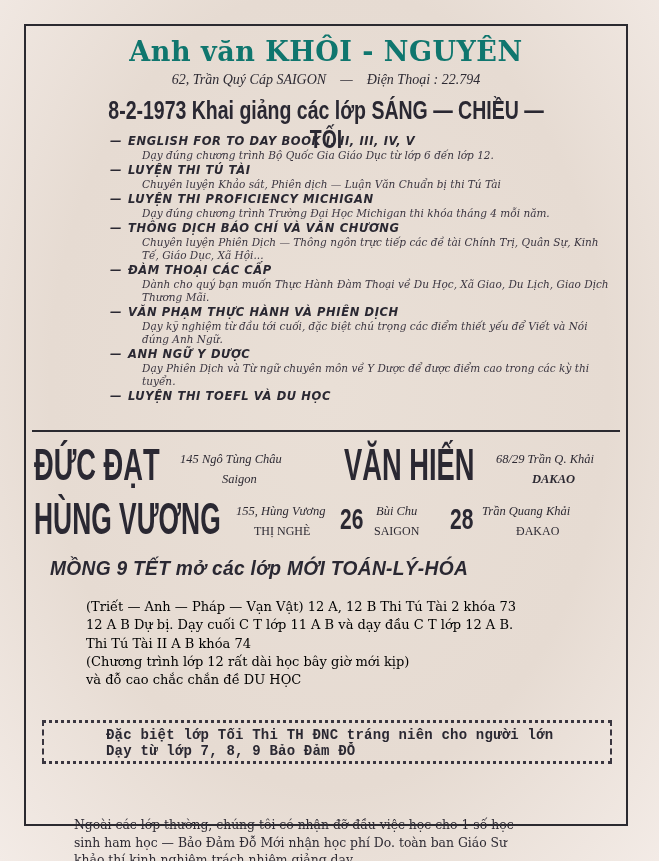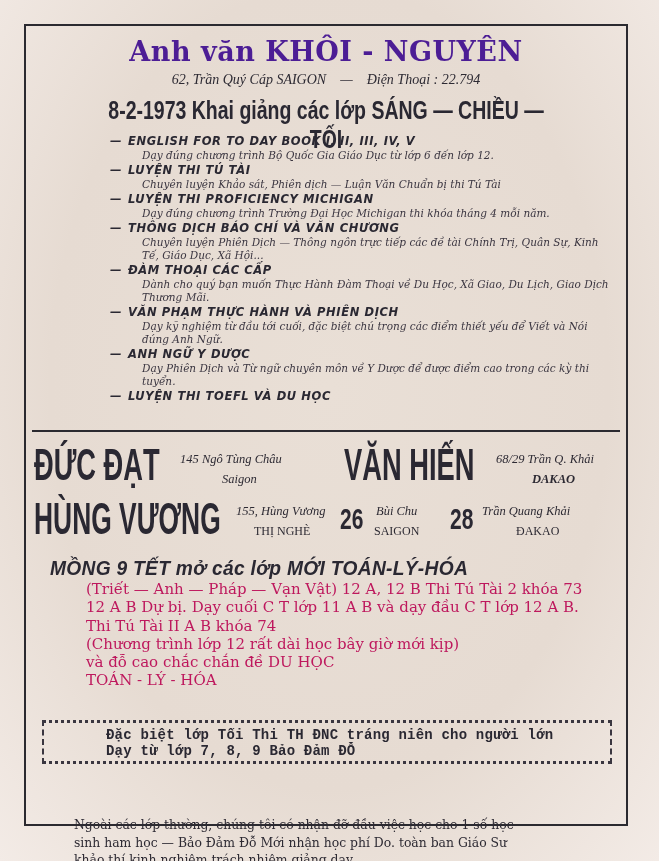--- a/index.html
+++ b/index.html
@@ -20,7 +20,7 @@
     .title {
       position: absolute; left: 0; top: 10px; width: 100%; text-align: center;
       font-family: "DejaVu Serif", serif; font-weight: bold; font-size: 27px; letter-spacing: 0.5px;
-      color: #4c1d95;
+      color: #0f766e;
     }
     .address {
       position: absolute; left: 0; top: 46px; width: 100%; text-align: center;

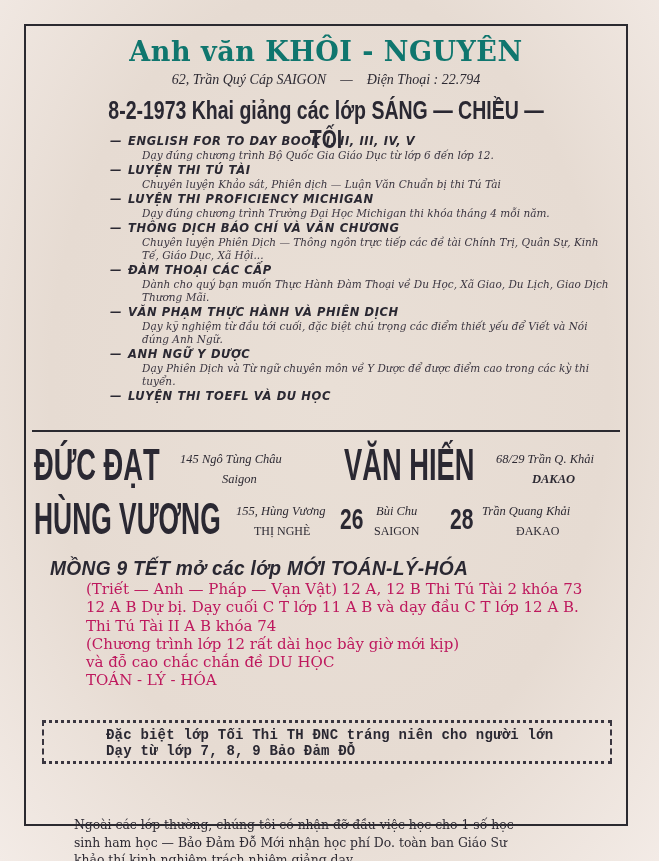--- a/index.html
+++ b/index.html
@@ -59,8 +59,8 @@
       transform: scaleX(0.96); transform-origin: left top; letter-spacing: 0.3px;
     }
     .tet-body {
-      position: absolute; left: 60px; top: 554px; width: 540px;
-      font-family: "DejaVu Serif", serif; font-size: 15px; line-height: 18.3px; color: #be185d;
+      position: absolute; left: 60px; top: 572px; width: 540px;
+      font-family: "DejaVu Serif", serif; font-size: 13px; line-height: 18.3px; color: #000000;
     }
     .special {
       position: absolute; left: 16px; top: 694px; width: 570px; height: 44px;

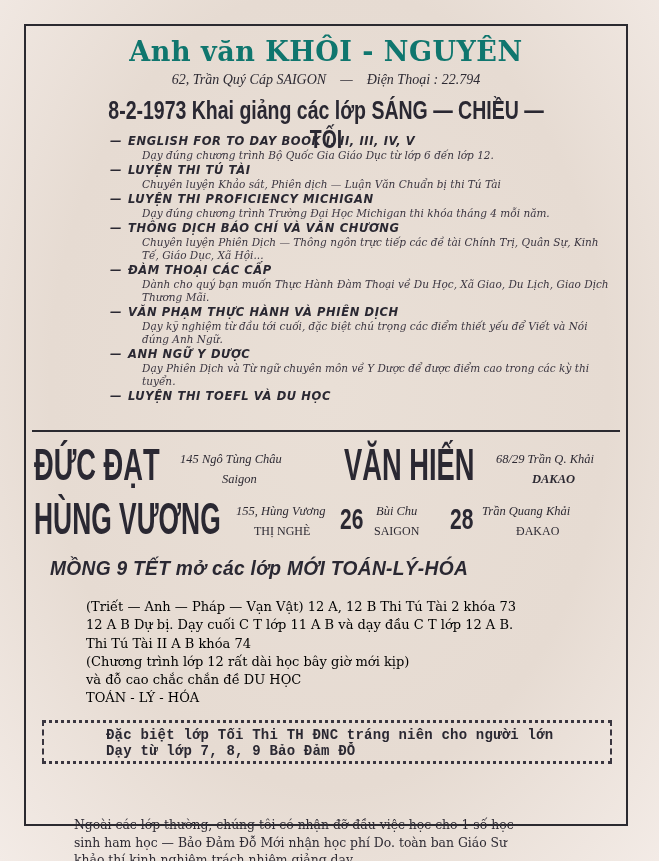--- a/index.html
+++ b/index.html
@@ -154,7 +154,6 @@
     <div>Thi Tú Tài II A B khóa 74</div>
     <div>(Chương trình lớp 12 rất dài học bây giờ mới kịp)</div>
     <div>và đỗ cao chắc chắn đề DU HỌC</div>
-    <div>TOÁN - LÝ - HÓA</div>
   </div>
 
   <div class="special">

